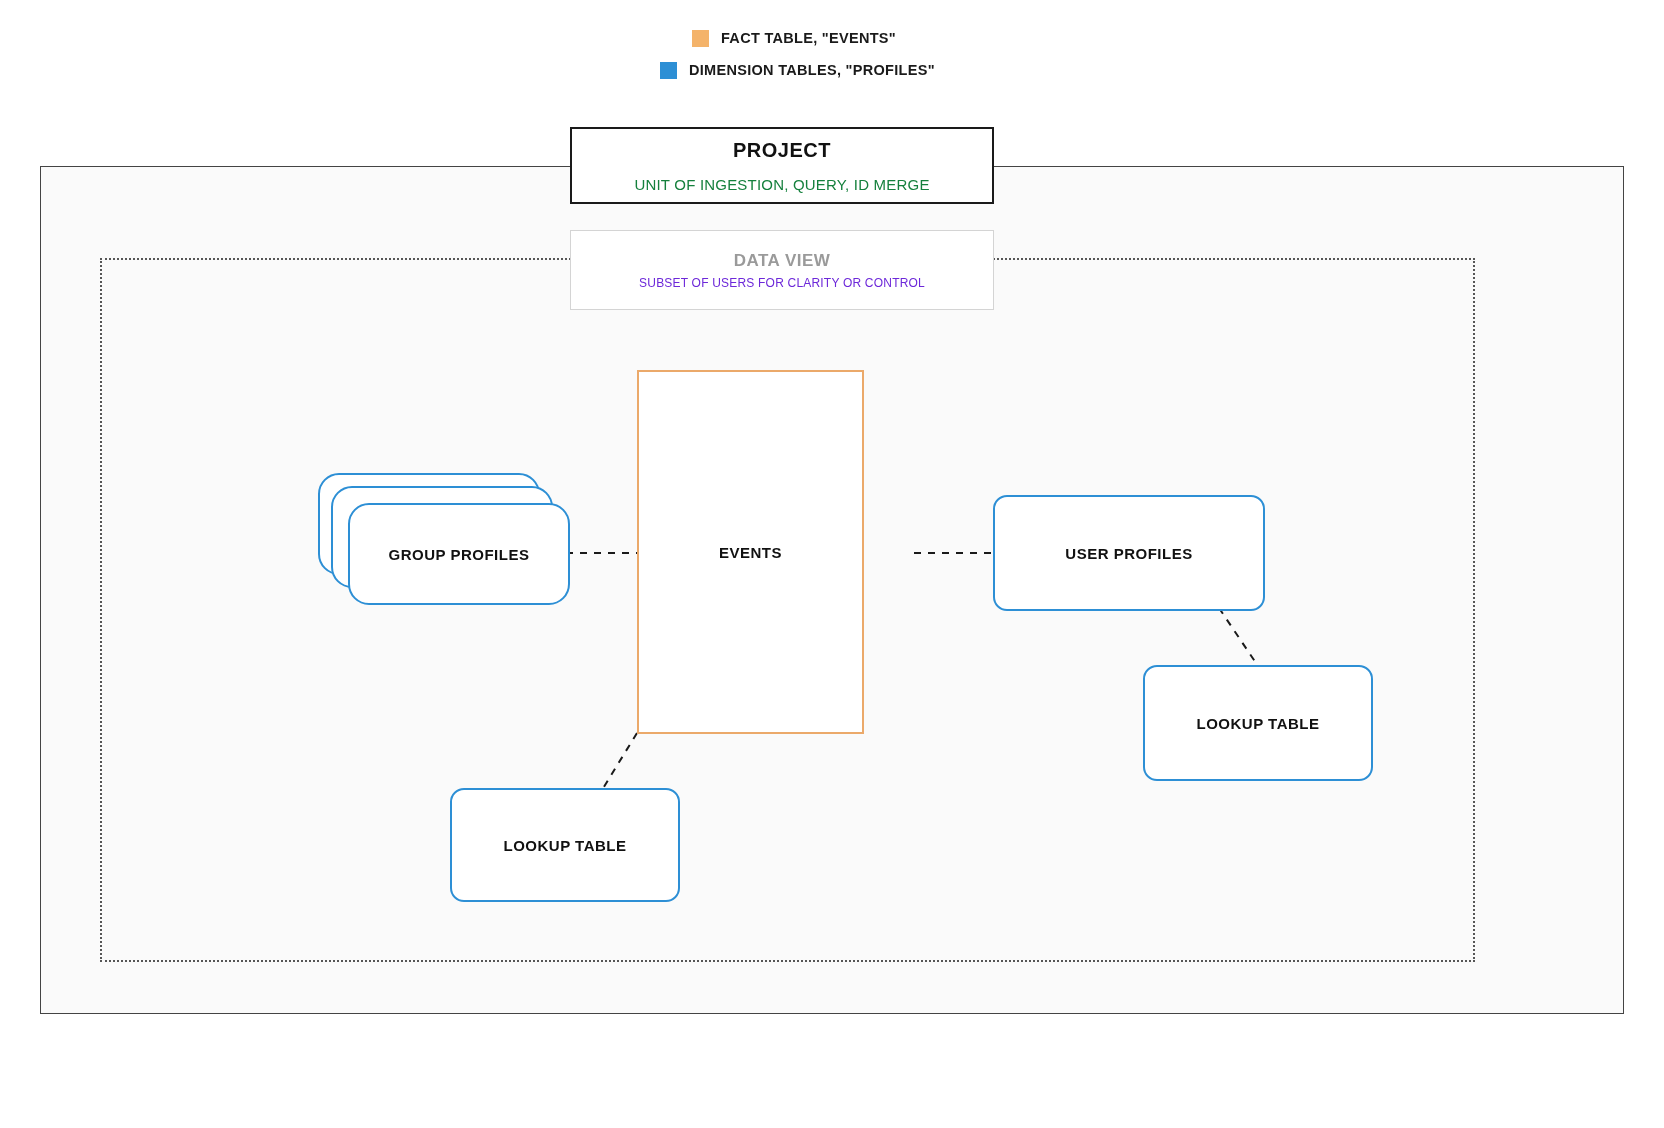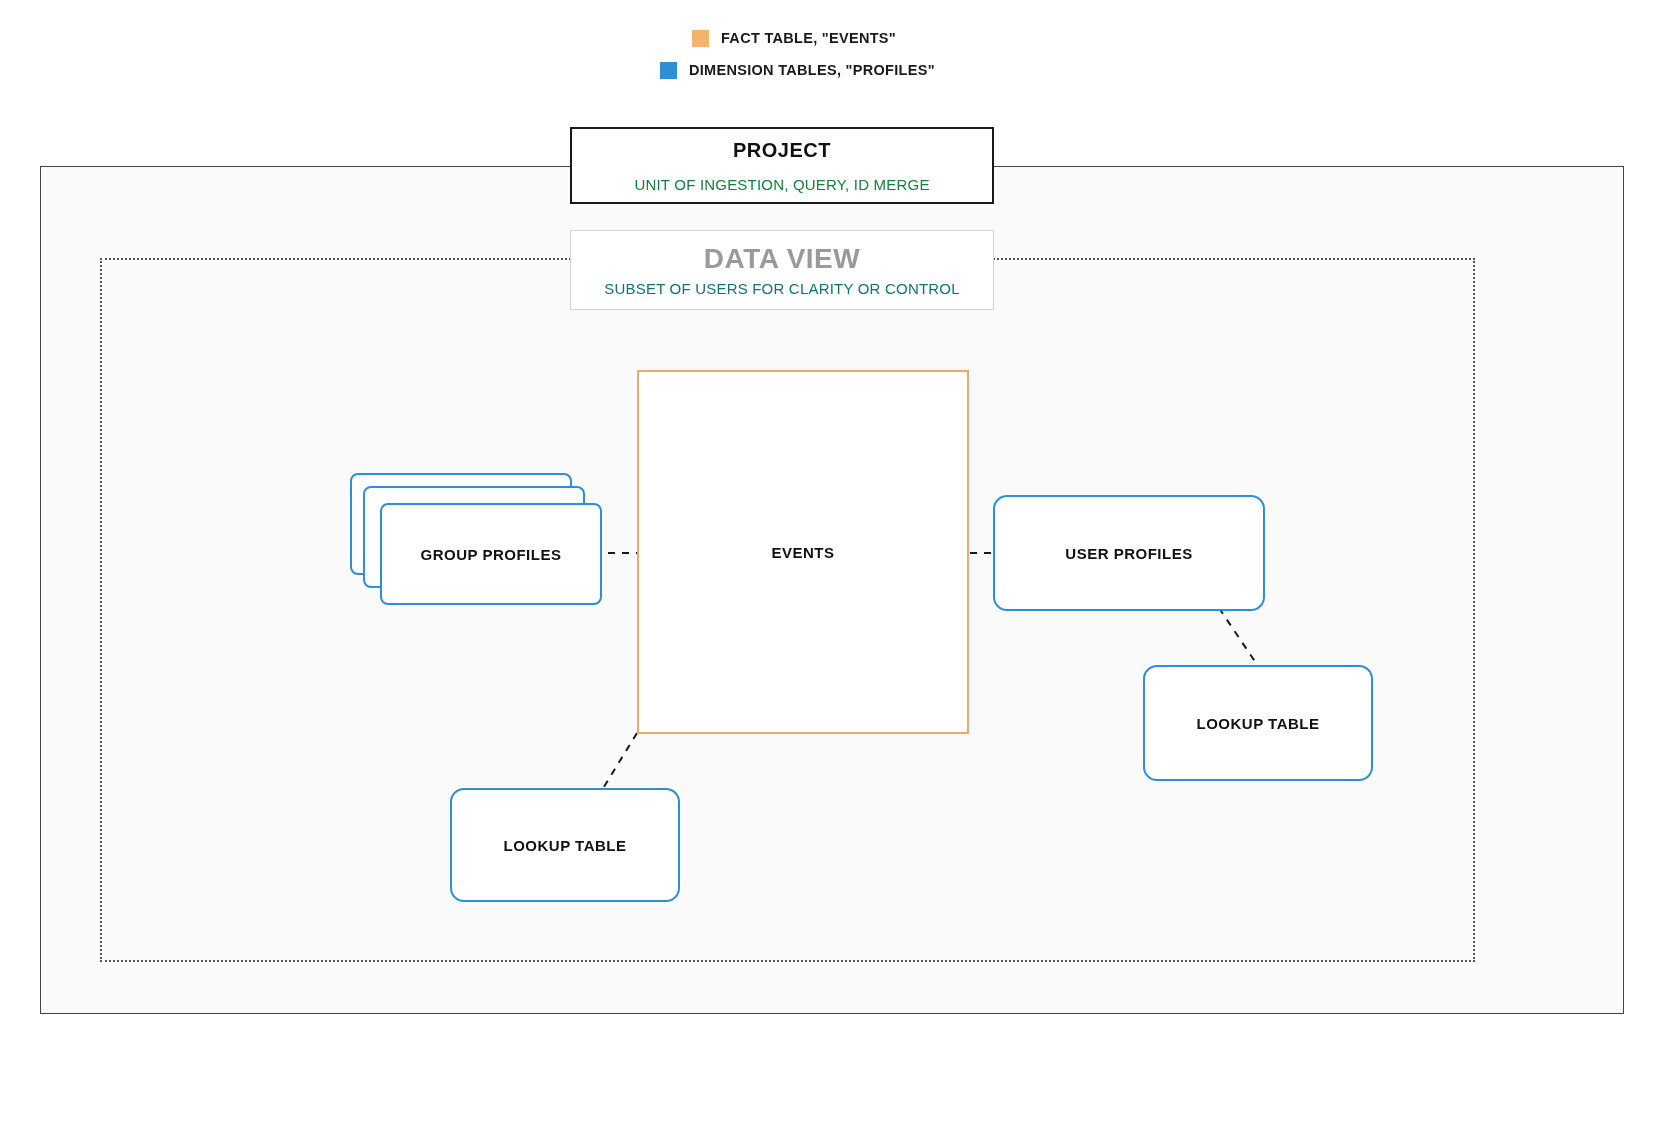--- a/index.html
+++ b/index.html
@@ -110,7 +110,7 @@
     justify-content: center;
   }
   #dataview-box .title {
-    font-size: 28px;
+    font-size: 17px;
     font-weight: bold;
     letter-spacing: 0.5px;
     color: #9a9a9a;

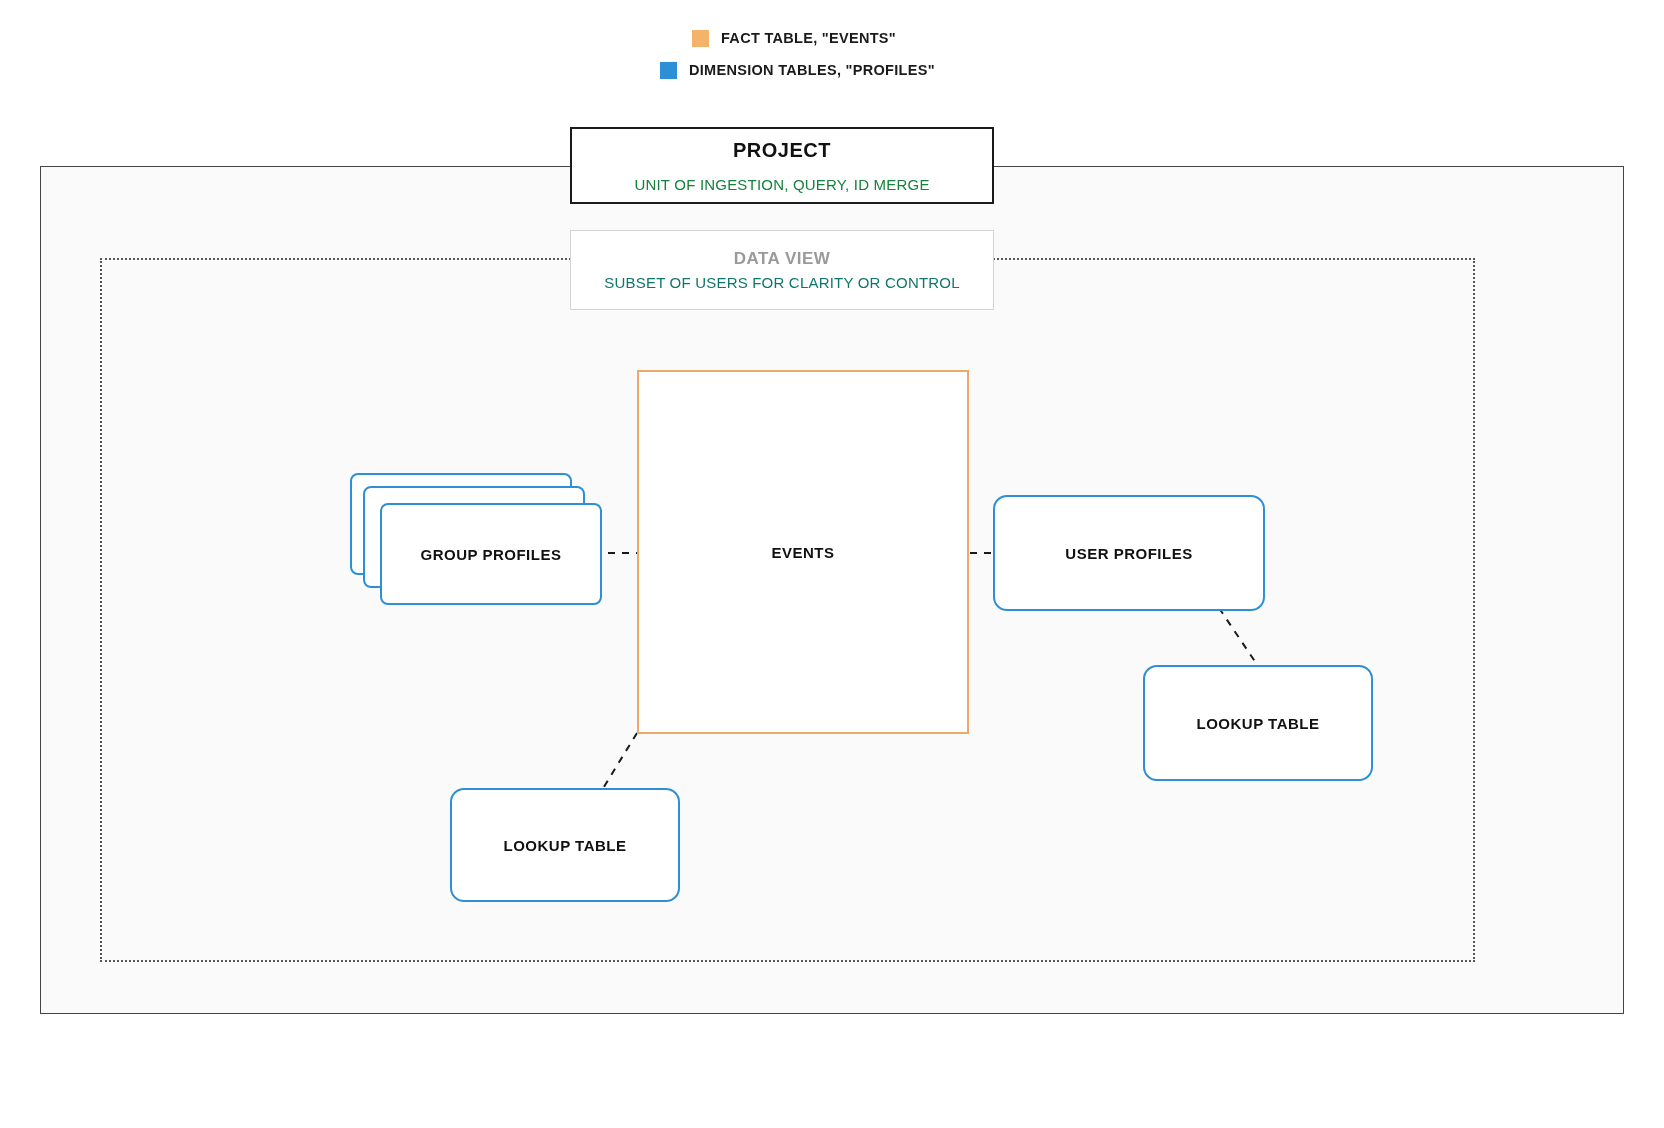--- a/index.html
+++ b/index.html
@@ -117,8 +117,8 @@
     margin-bottom: 5px;
   }
   #dataview-box .subtitle {
-    font-size: 15px;
-    color: #0f766e;
+    font-size: 12px;
+    color: #6d28d9;
     letter-spacing: 0.2px;
   }
 

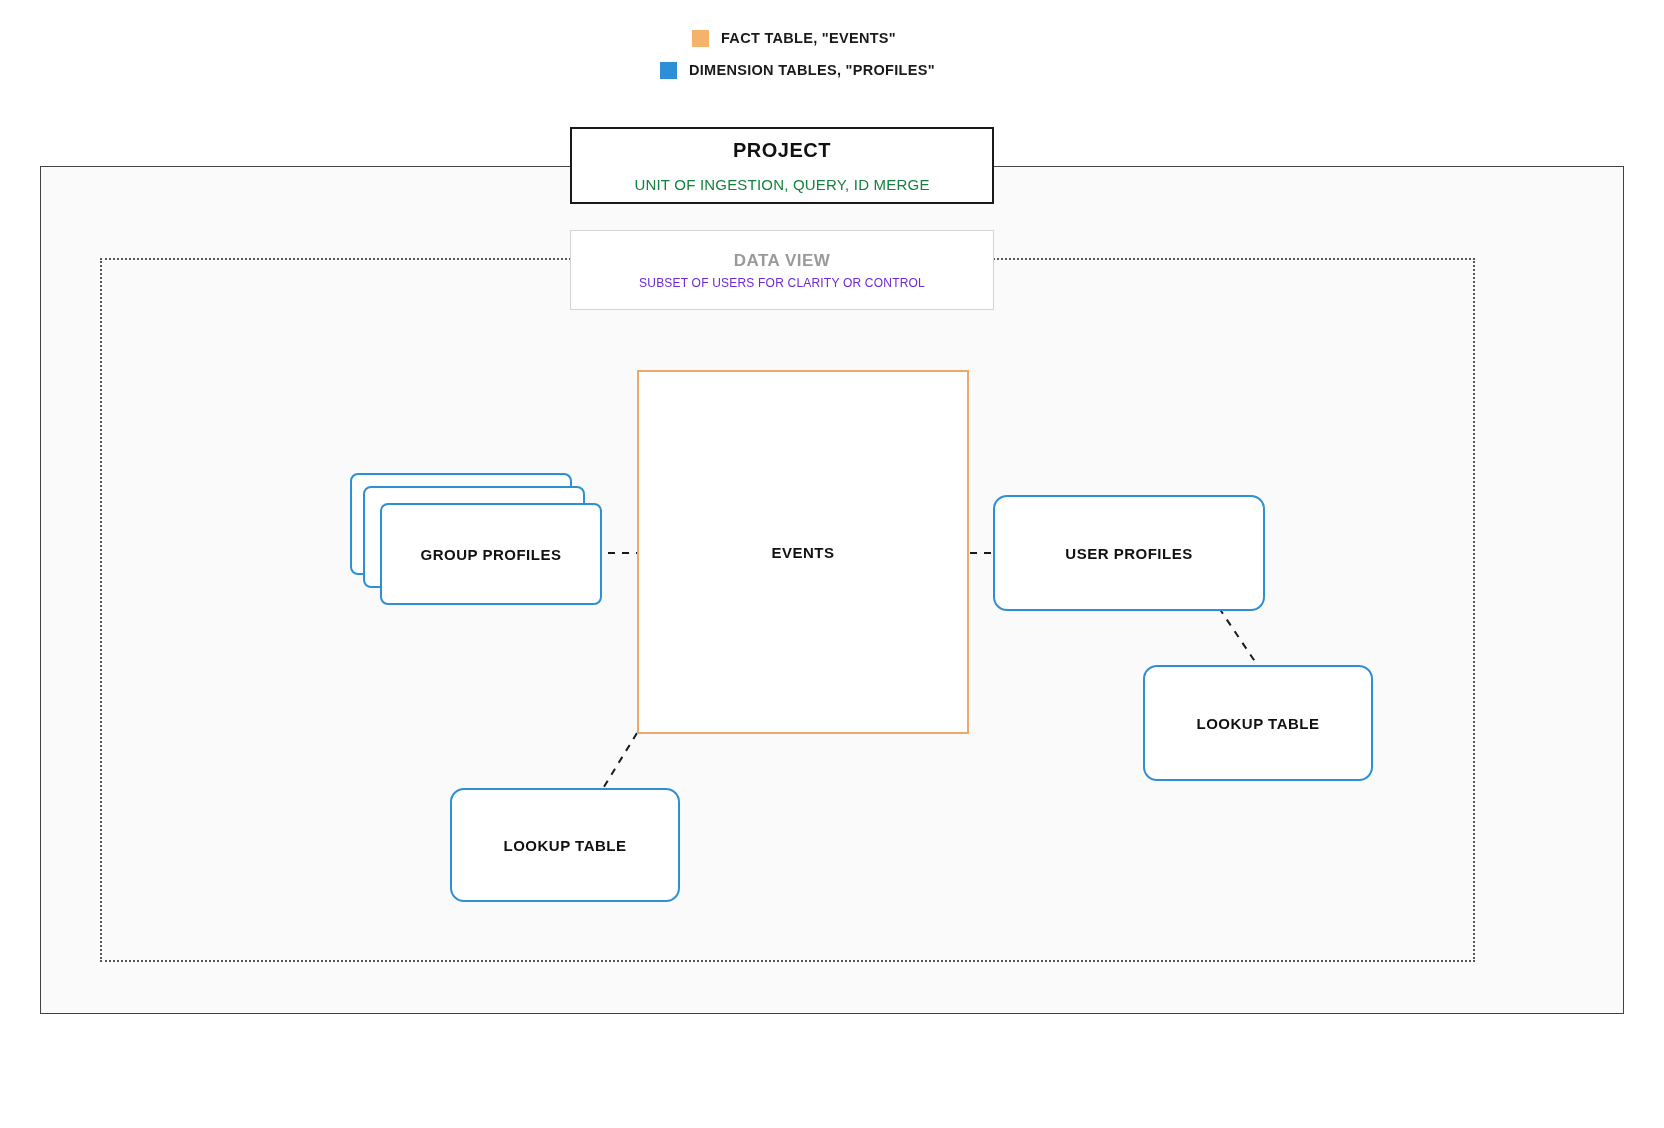--- a/index.html
+++ b/index.html
@@ -162,9 +162,8 @@
     height: 102px;
     background: #ffffff;
     border: 2px solid #2d8fd5;
-    border-radius: 8px;
-    box-sizing: border-box;
-    margin-left: 32px;
+    border-radius: 21px;
+    box-sizing: border-box;
   }
   #stack-card-3 { left: 0px;  top: 0px;  }
   #stack-card-2 { left: 13px; top: 13px; }

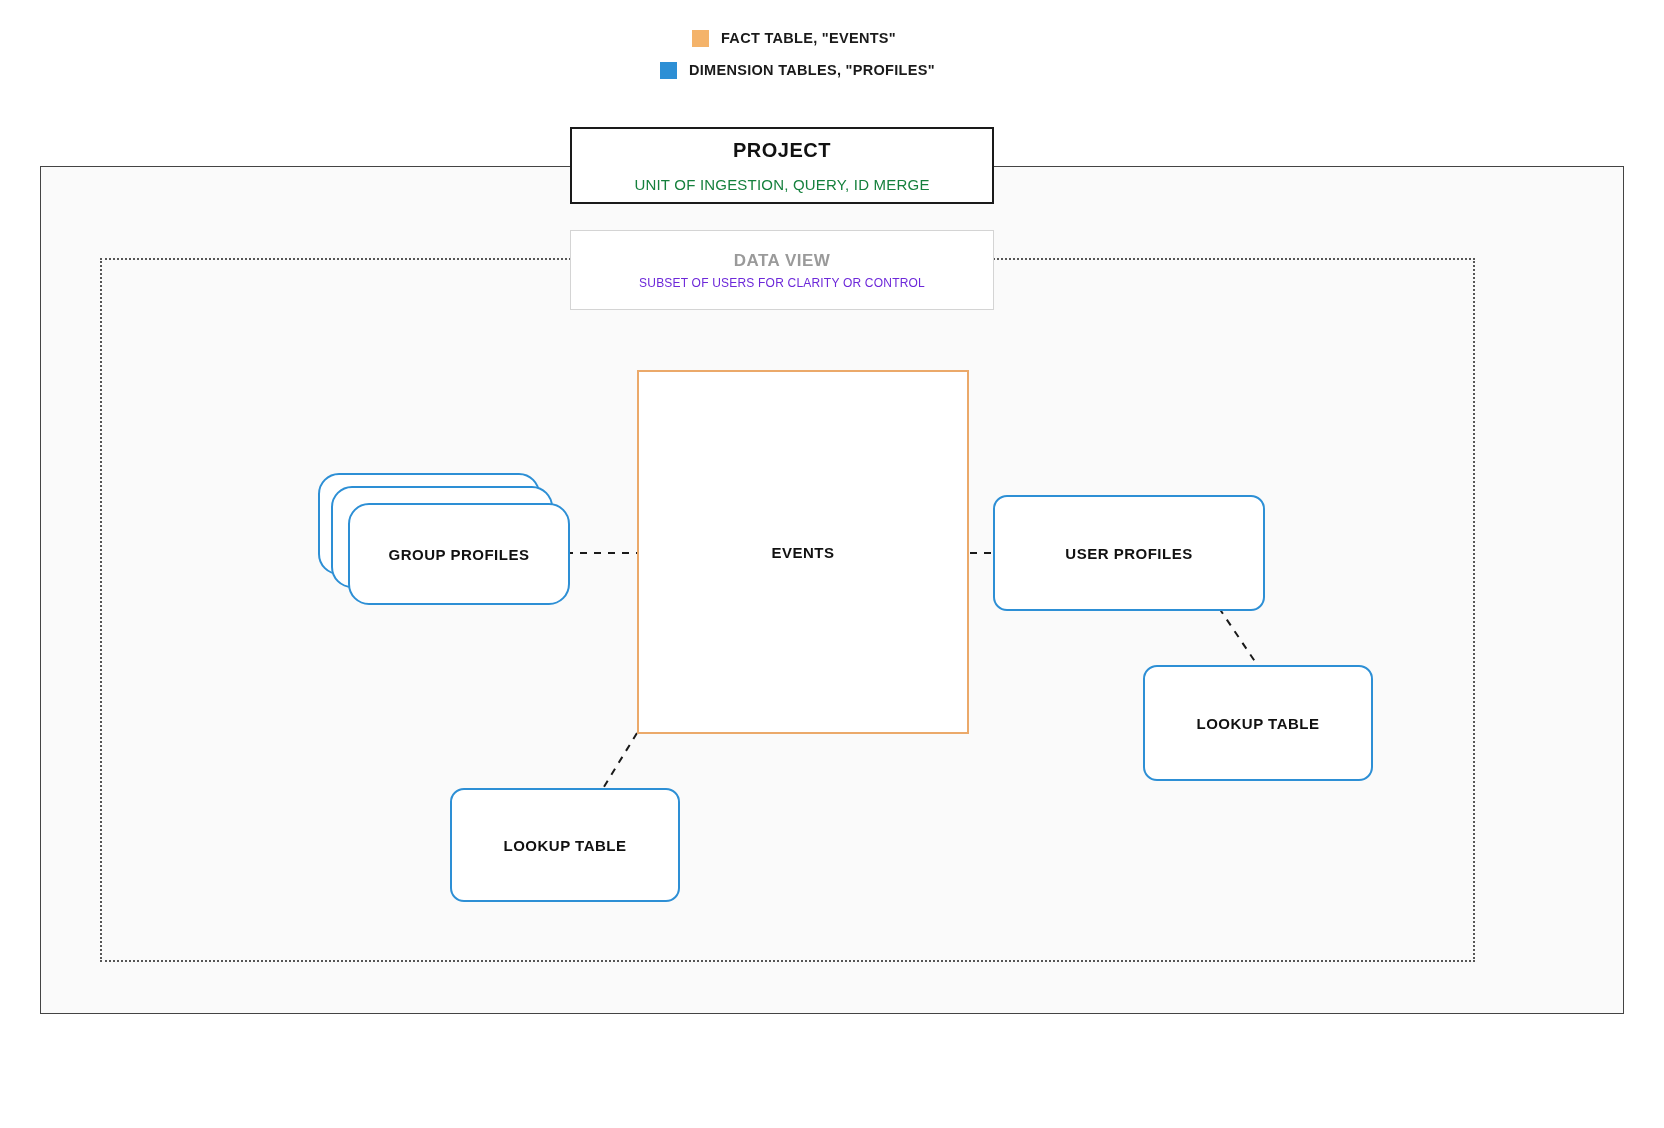--- a/index.html
+++ b/index.html
@@ -143,7 +143,7 @@
   #events-node {
     left: 637px;
     top: 370px;
-    width: 332px;
+    width: 227px;
     height: 364px;
     border: 2px solid #eba96a;
   }

